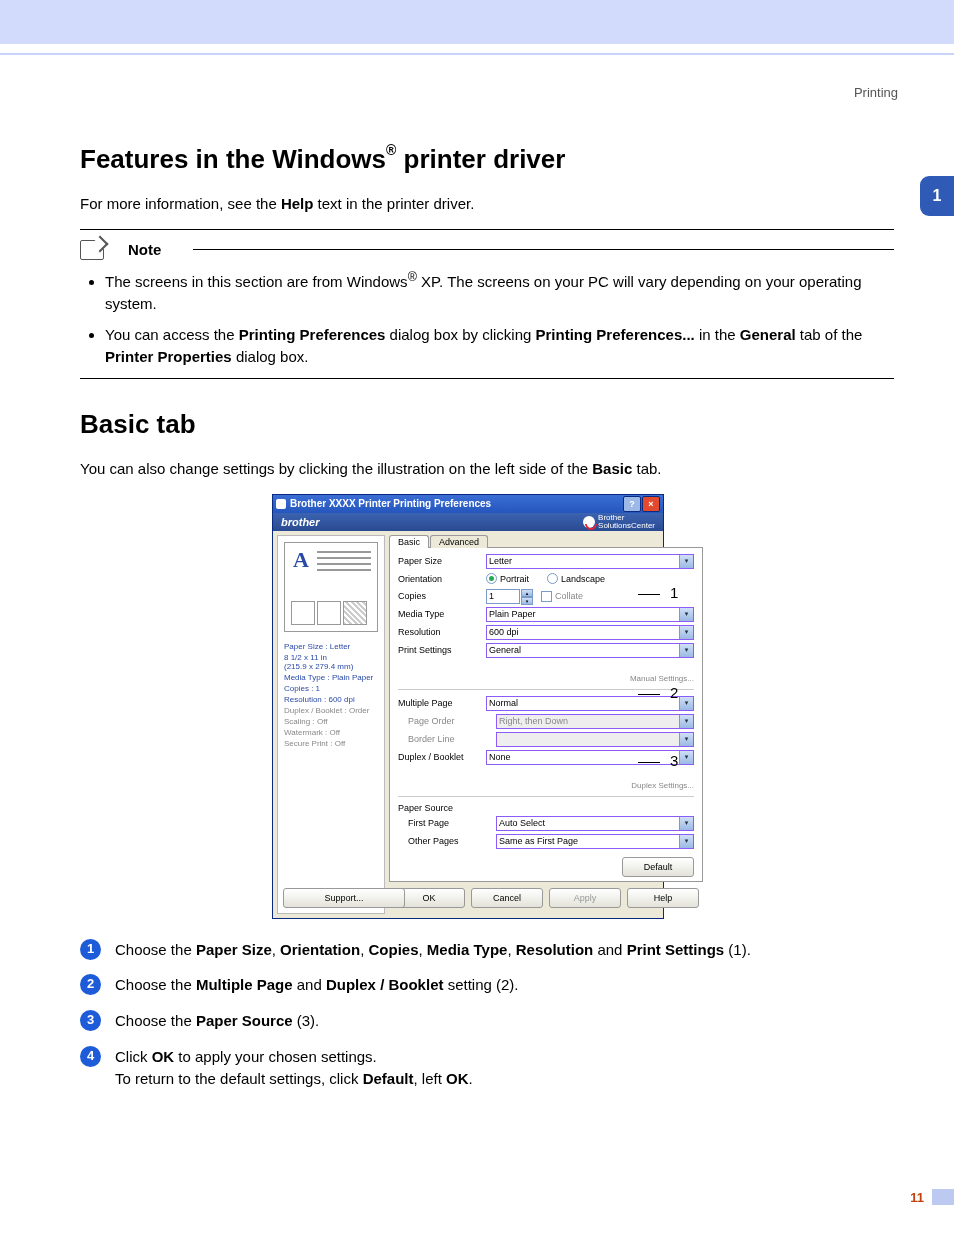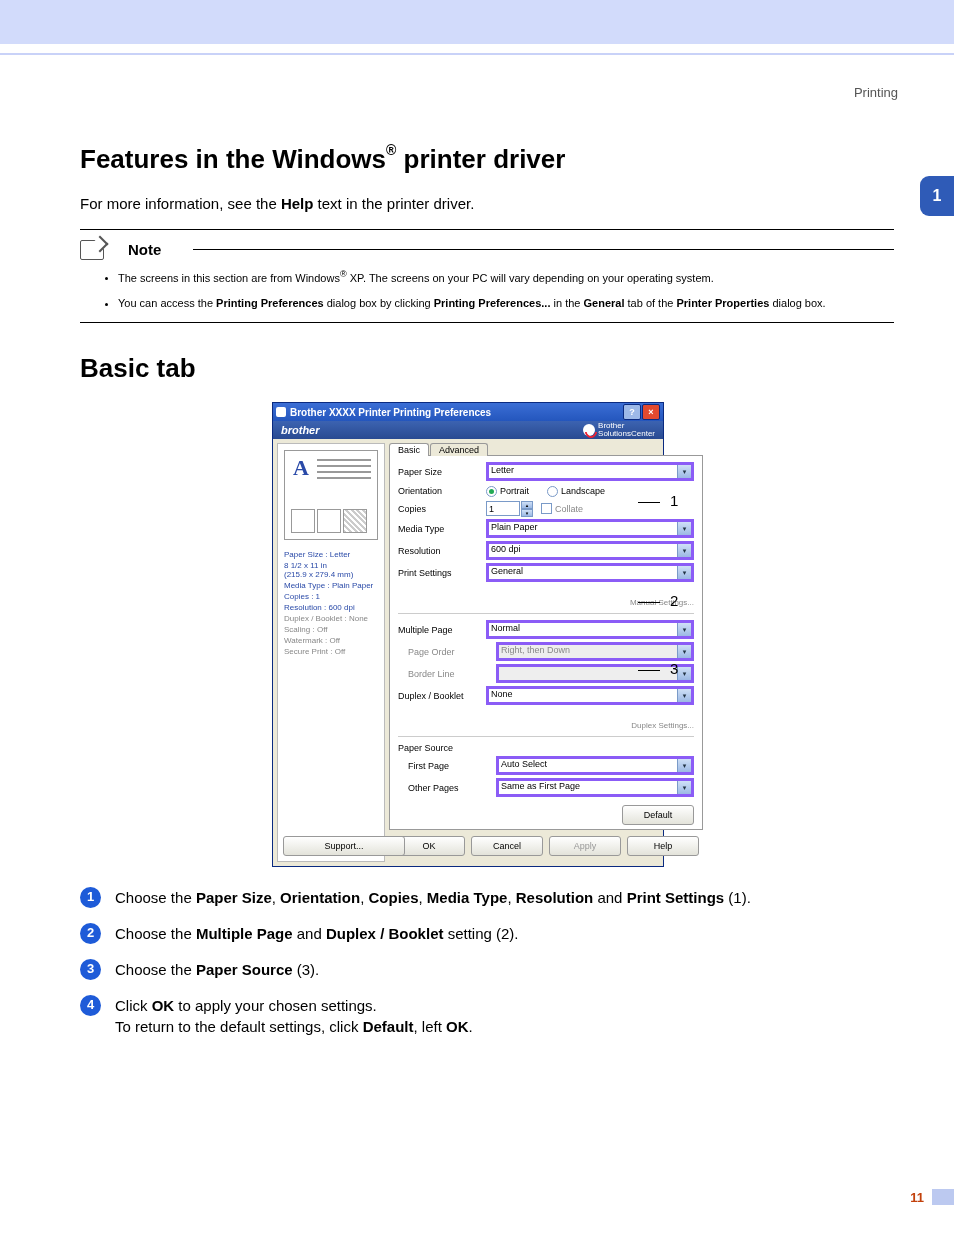--- a/index.html
+++ b/index.html
@@ -20,7 +20,7 @@
   .note-title{font-weight:bold;font-size:15px}
   .note-rule{flex:1;height:1px;background:#000;margin-left:8px}
   ul.note-list{margin:8px 0 0 14px;padding:0}
-  ul.note-list li{font-size:11px;line-height:1.45;margin-bottom:10px;list-style:disc;margin-left:24px}
+  ul.note-list li{font-size:15px;line-height:1.45;margin-bottom:10px;list-style:disc;margin-left:11px}
   .dlg-wrap{position:relative;width:430px;margin:12px auto 20px auto}
   .dialog{width:390px;border:1px solid #0a2a80;font-size:9px;color:#000;background:#0369a1;font-family:Tahoma,Arial,sans-serif}
   .titlebar{height:18px;background:linear-gradient(#3b6ed5,#2456bd);color:#fff;display:flex;align-items:center;padding:0 3px;font-size:10px;font-weight:bold}

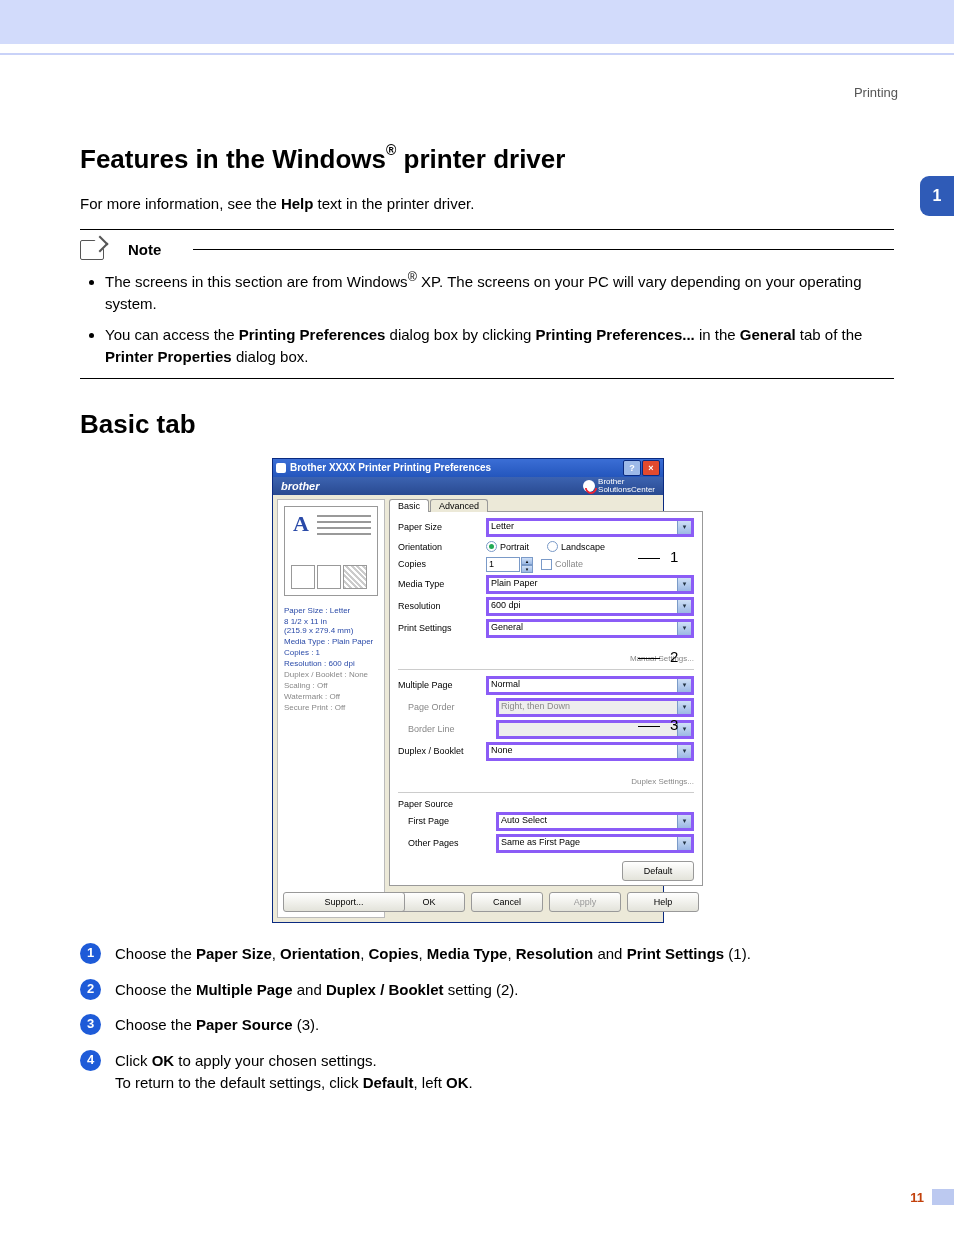--- a/index.html
+++ b/index.html
@@ -111,6 +111,9 @@
     <div class="thin-rule"></div>
 
     <h2>Basic tab</h2>
+    <p>
+      <span>You can also change settings by clicking the illustration on the left side of the </span><b>Basic</b><span> tab.</span>
+    </p>
 
     <div class="dlg-wrap">
       <div class="dialog">

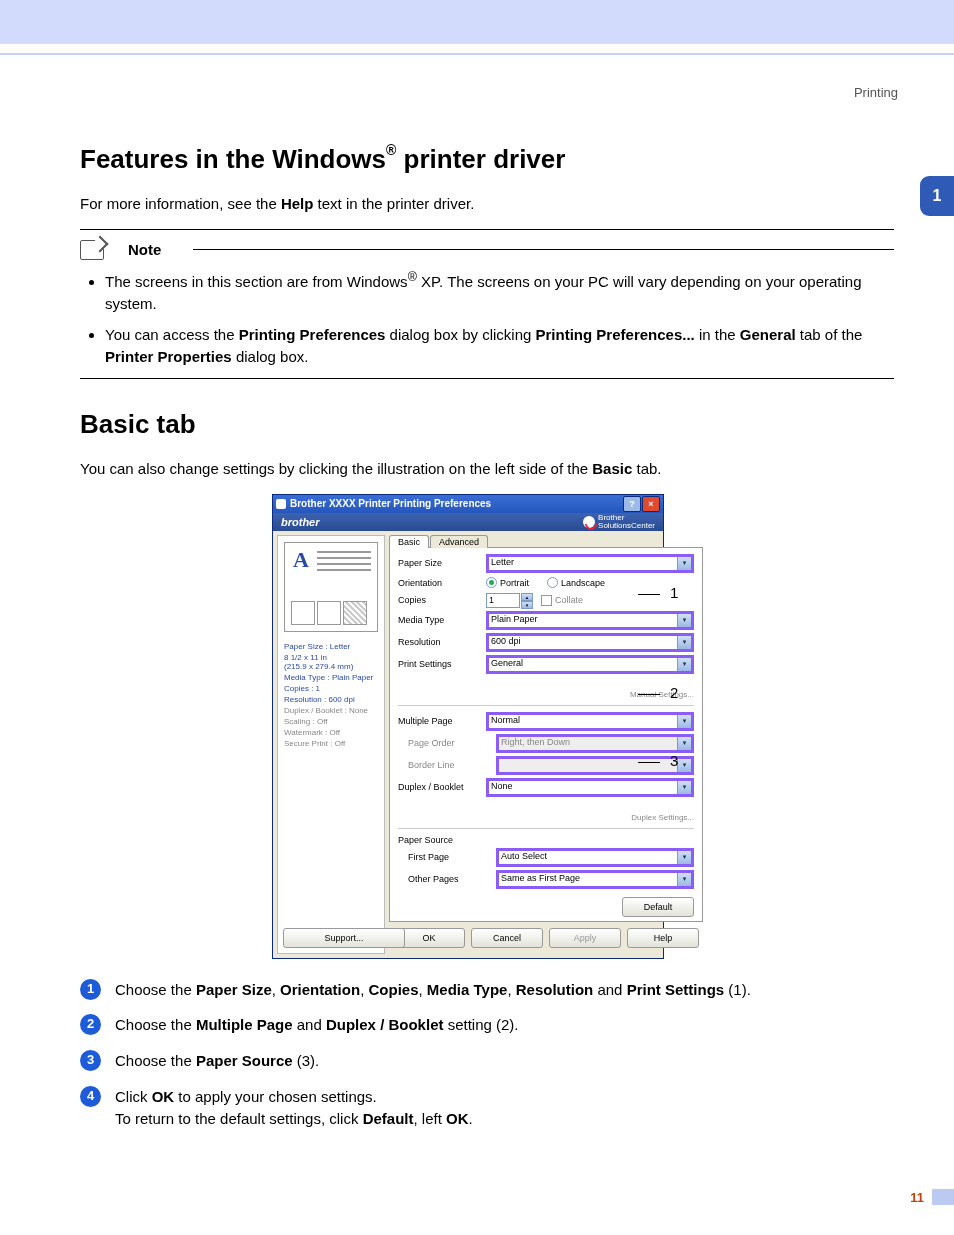--- a/index.html
+++ b/index.html
@@ -53,7 +53,7 @@
   .row{display:flex;align-items:center;margin-bottom:3px;min-height:14px}
   .lbl{width:88px;font-size:9px}
   .lbl.ind{padding-left:10px;color:#888}
-  .combo{flex:1;height:13px;border:3px solid #8b5cf6;background:#fff;display:flex;padding:0 2px;font-size:9px;position:relative}
+  .combo{flex:1;height:13px;border:1px solid #8b5cf6;background:#fff;display:flex;align-items:center;padding:0 2px;font-size:9px;position:relative}
   .combo.dis{background:#eee;color:#888}
   .combo .dd{position:absolute;right:0;top:0;bottom:0;width:13px;background:linear-gradient(#cfe0f7,#9cb9e4);border-left:1px solid #7a9ac8;display:flex;align-items:center;justify-content:center;color:#234;font-size:7px}
   .radio{width:9px;height:9px;border:1px solid #7a9ac8;border-radius:50%;margin-right:3px;display:inline-flex;align-items:center;justify-content:center}

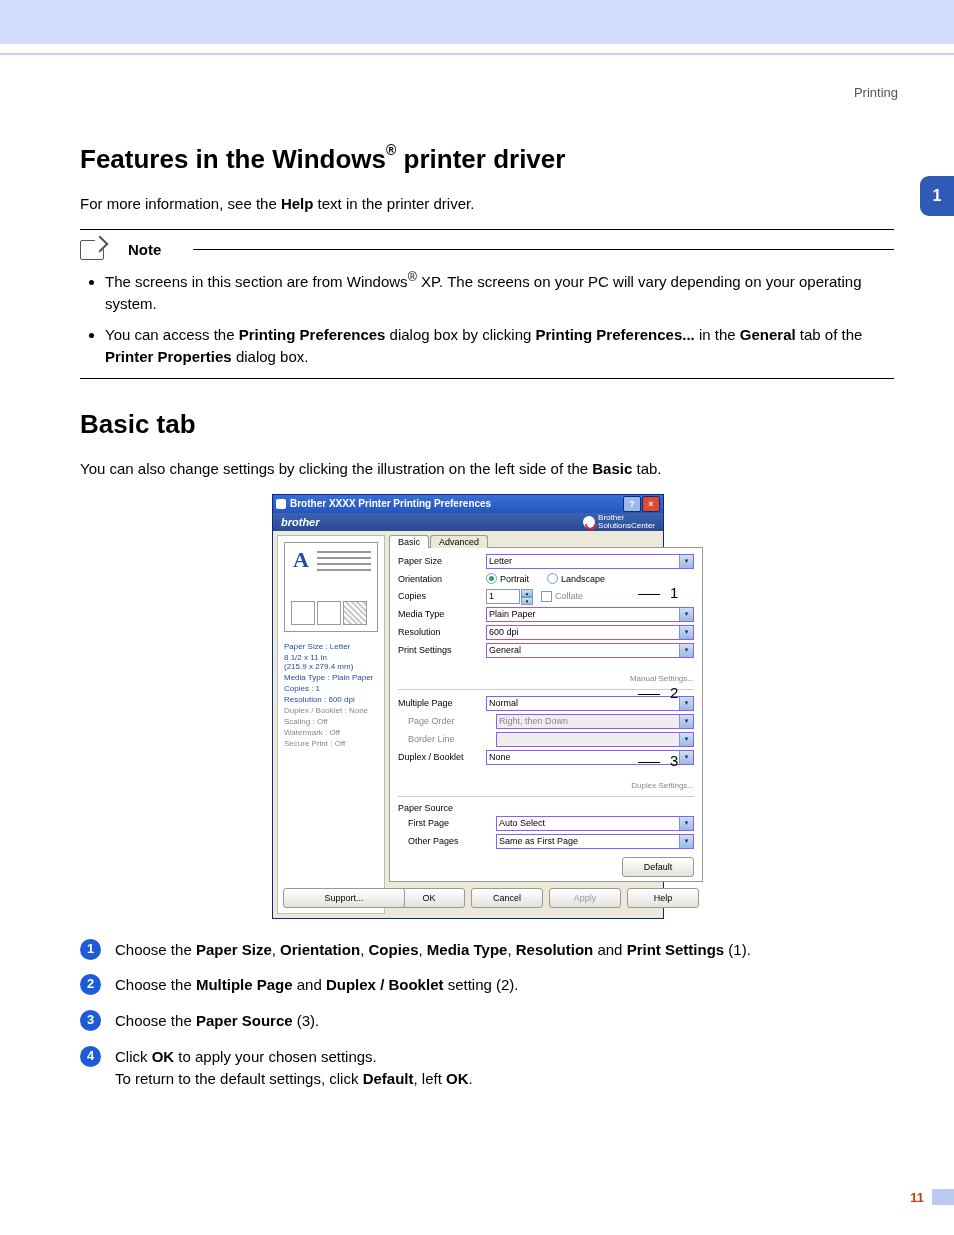--- a/index.html
+++ b/index.html
@@ -151,7 +151,7 @@
             <div class="lp-line">Media Type : Plain Paper</div>
             <div class="lp-line">Copies : 1</div>
             <div class="lp-line">Resolution : 600 dpi</div>
-            <div class="lp-line lp-dim">Duplex / Booklet : None</div>
+            <div class="lp-line lp-dim">Duplex / Booklet : Order</div>
             <div class="lp-line lp-dim">Scaling : Off</div>
             <div class="lp-line lp-dim">Watermark : Off</div>
             <div class="lp-line lp-dim">Secure Print : Off</div>

